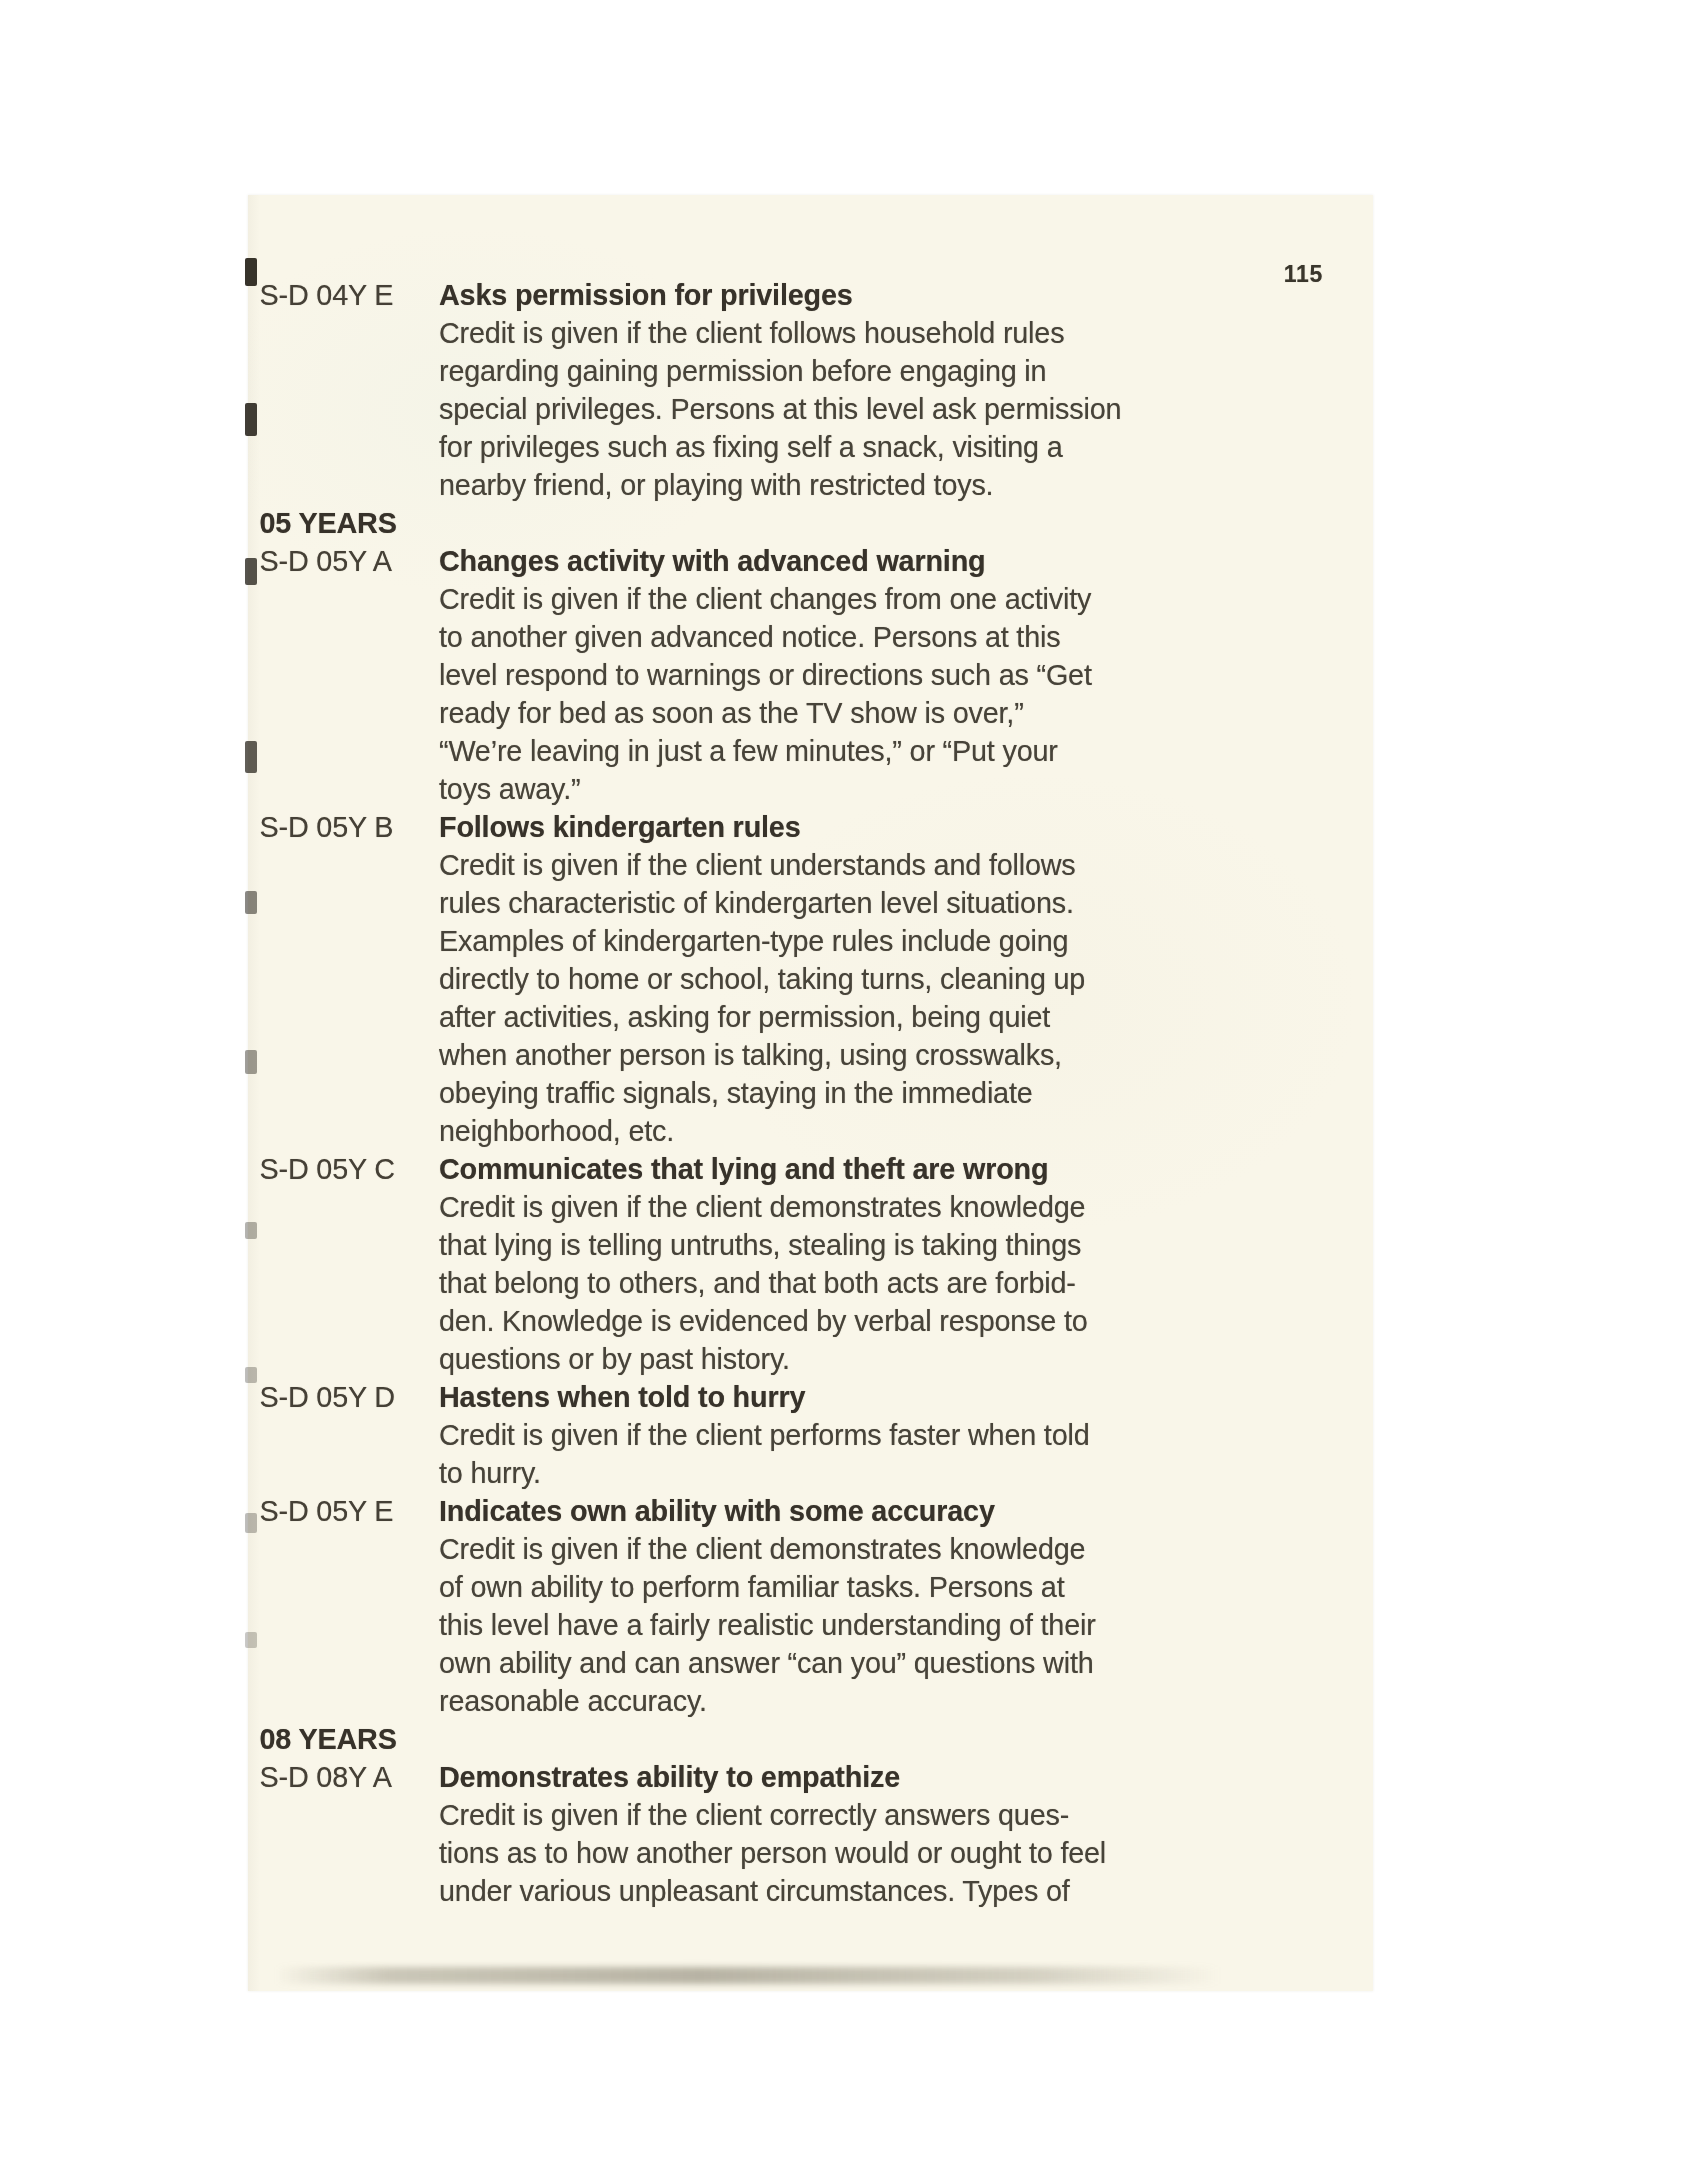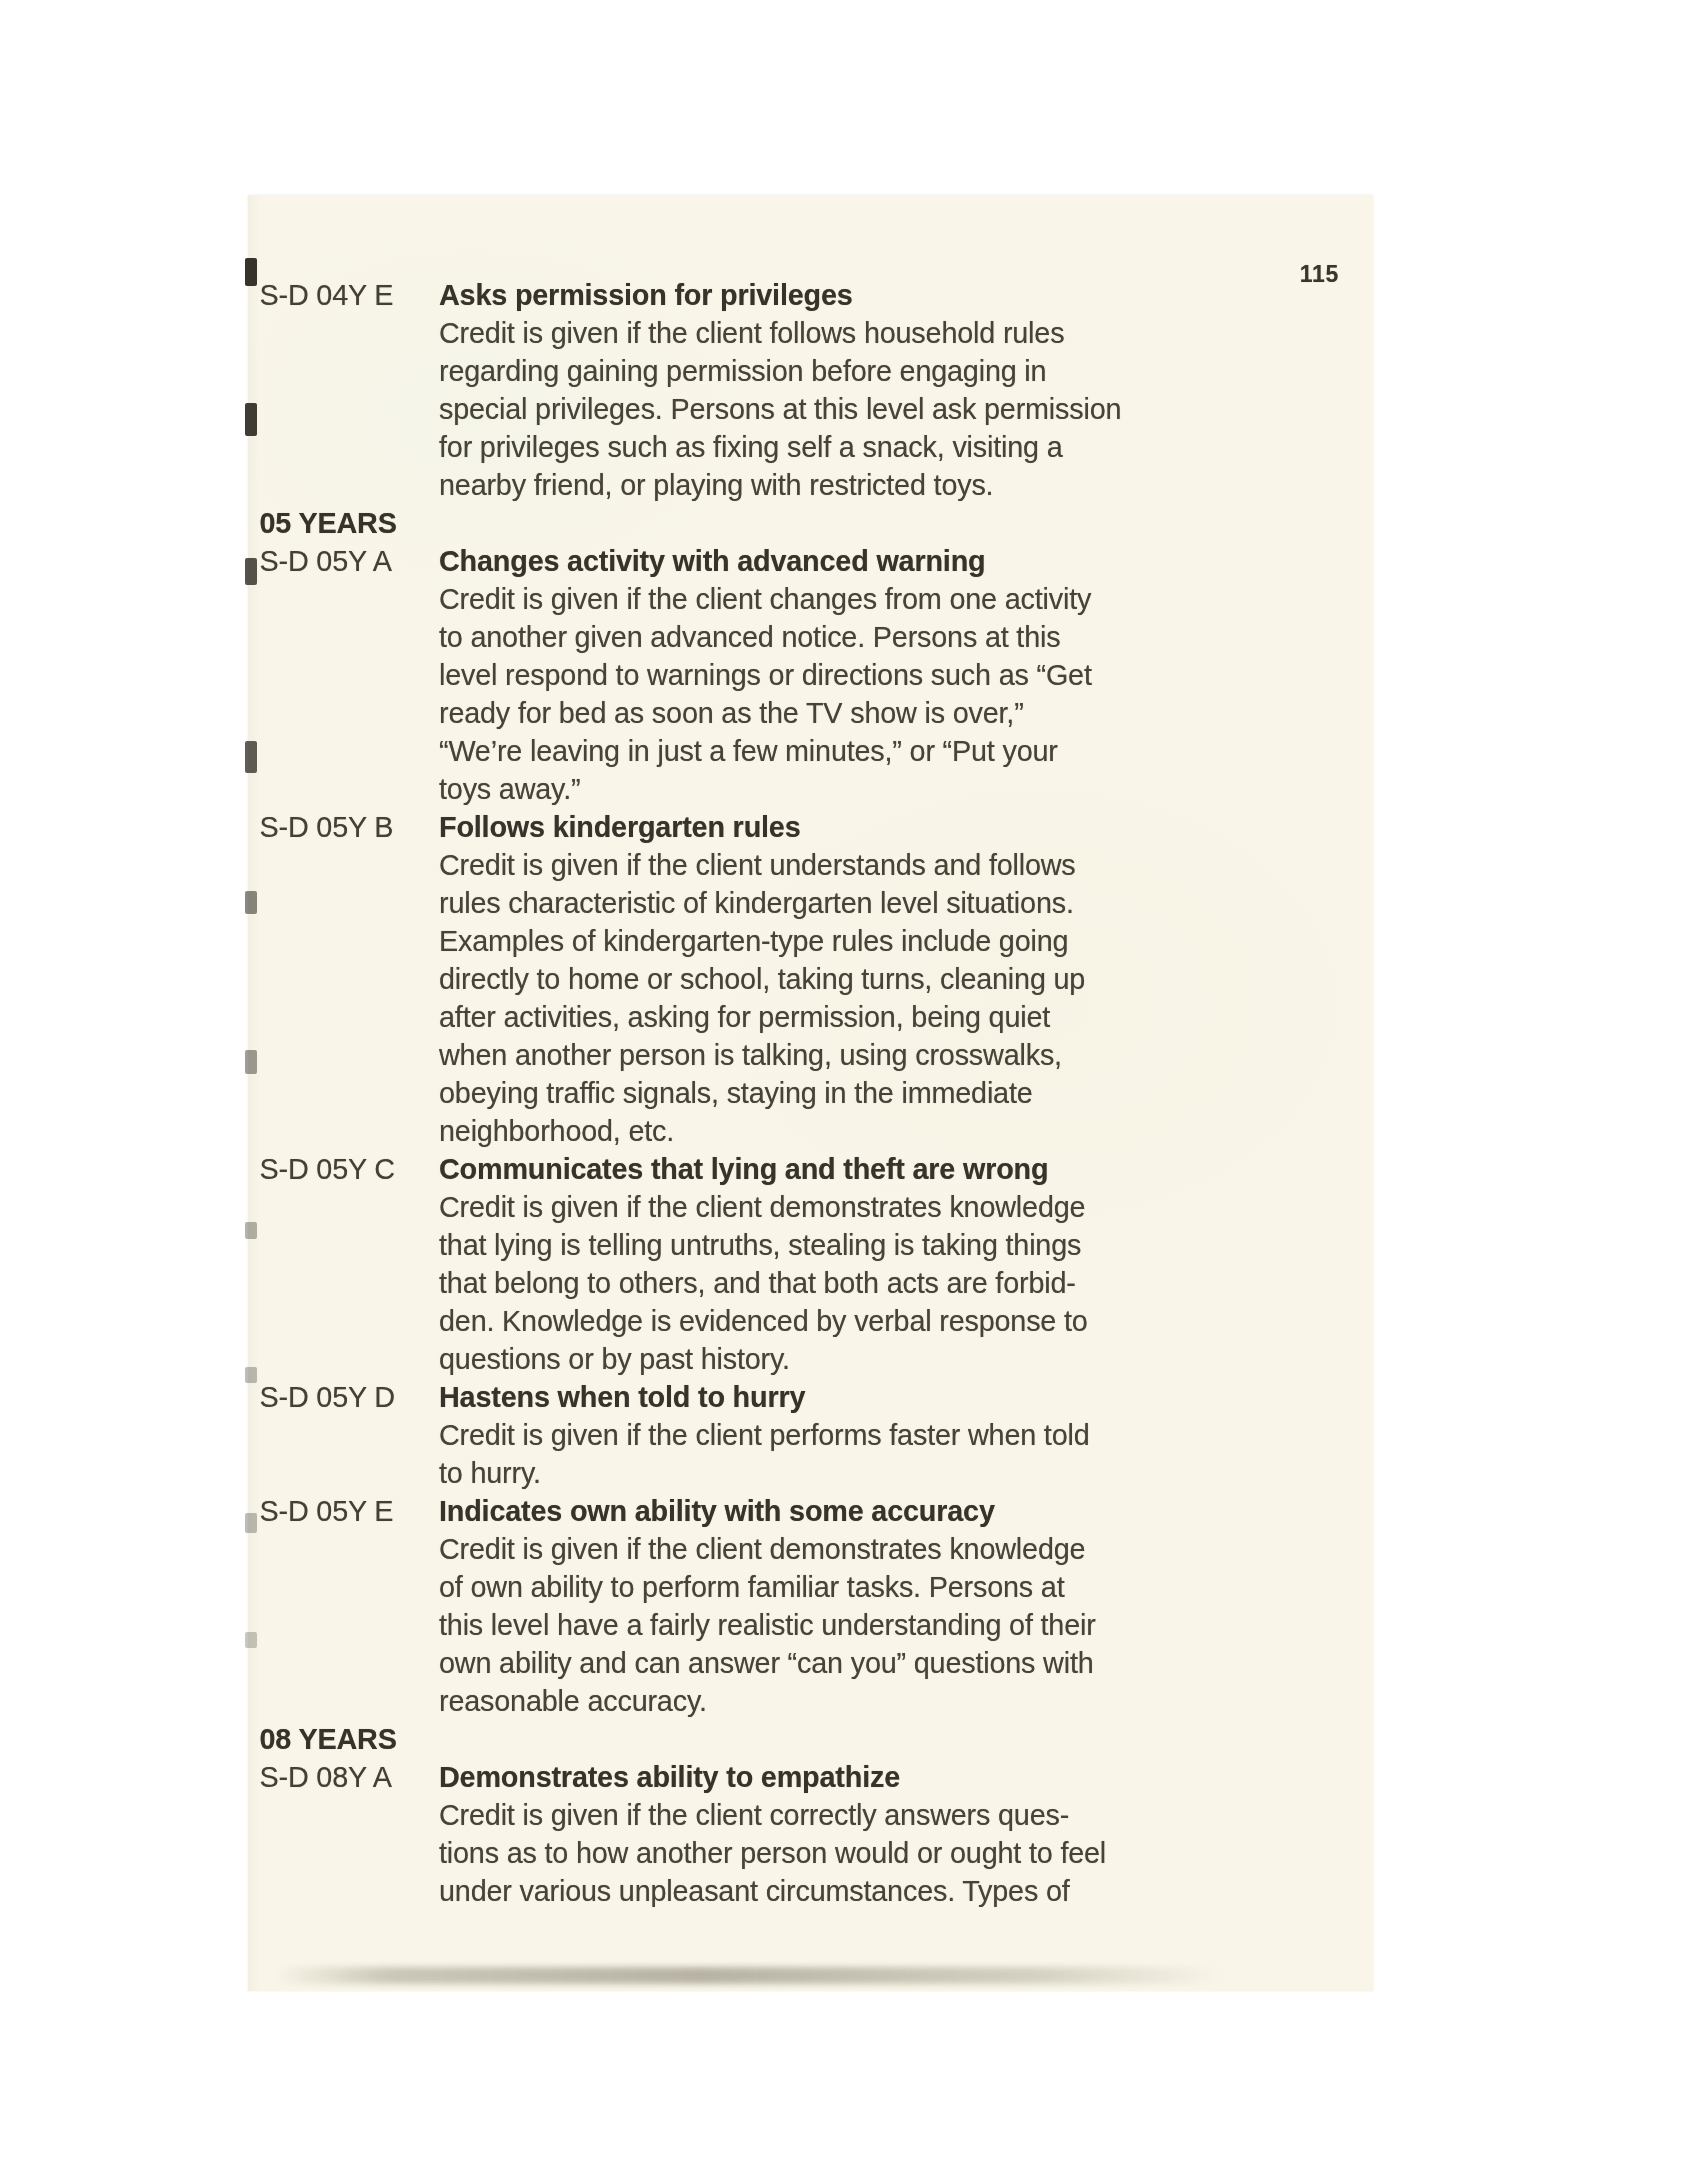--- a/index.html
+++ b/index.html
@@ -12,7 +12,7 @@
           radial-gradient(463px 331px at 70% 45%, rgba(230,226,205,0.12), rgba(230,226,205,0) 70%),
           linear-gradient(to right, rgba(120,110,90,0.05) 0px, rgba(120,110,90,0) 12px);
         box-shadow:0 0 2.6px rgba(90,85,70,0.10);}
-  .page-number{position:absolute;top:66px;right:34px;font-size:23px;font-weight:700;
+  .page-number{position:absolute;top:66px;right:50px;font-size:23px;font-weight:700;
         letter-spacing:0.7px;color:#3a362c;text-shadow:0 0 0.7px rgba(58,54,44,0.5);}
   .flow{position:absolute;left:191px;top:81px;width:804px;
         font-size:30px;line-height:38px;letter-spacing:-0.2px;color:#474339;

